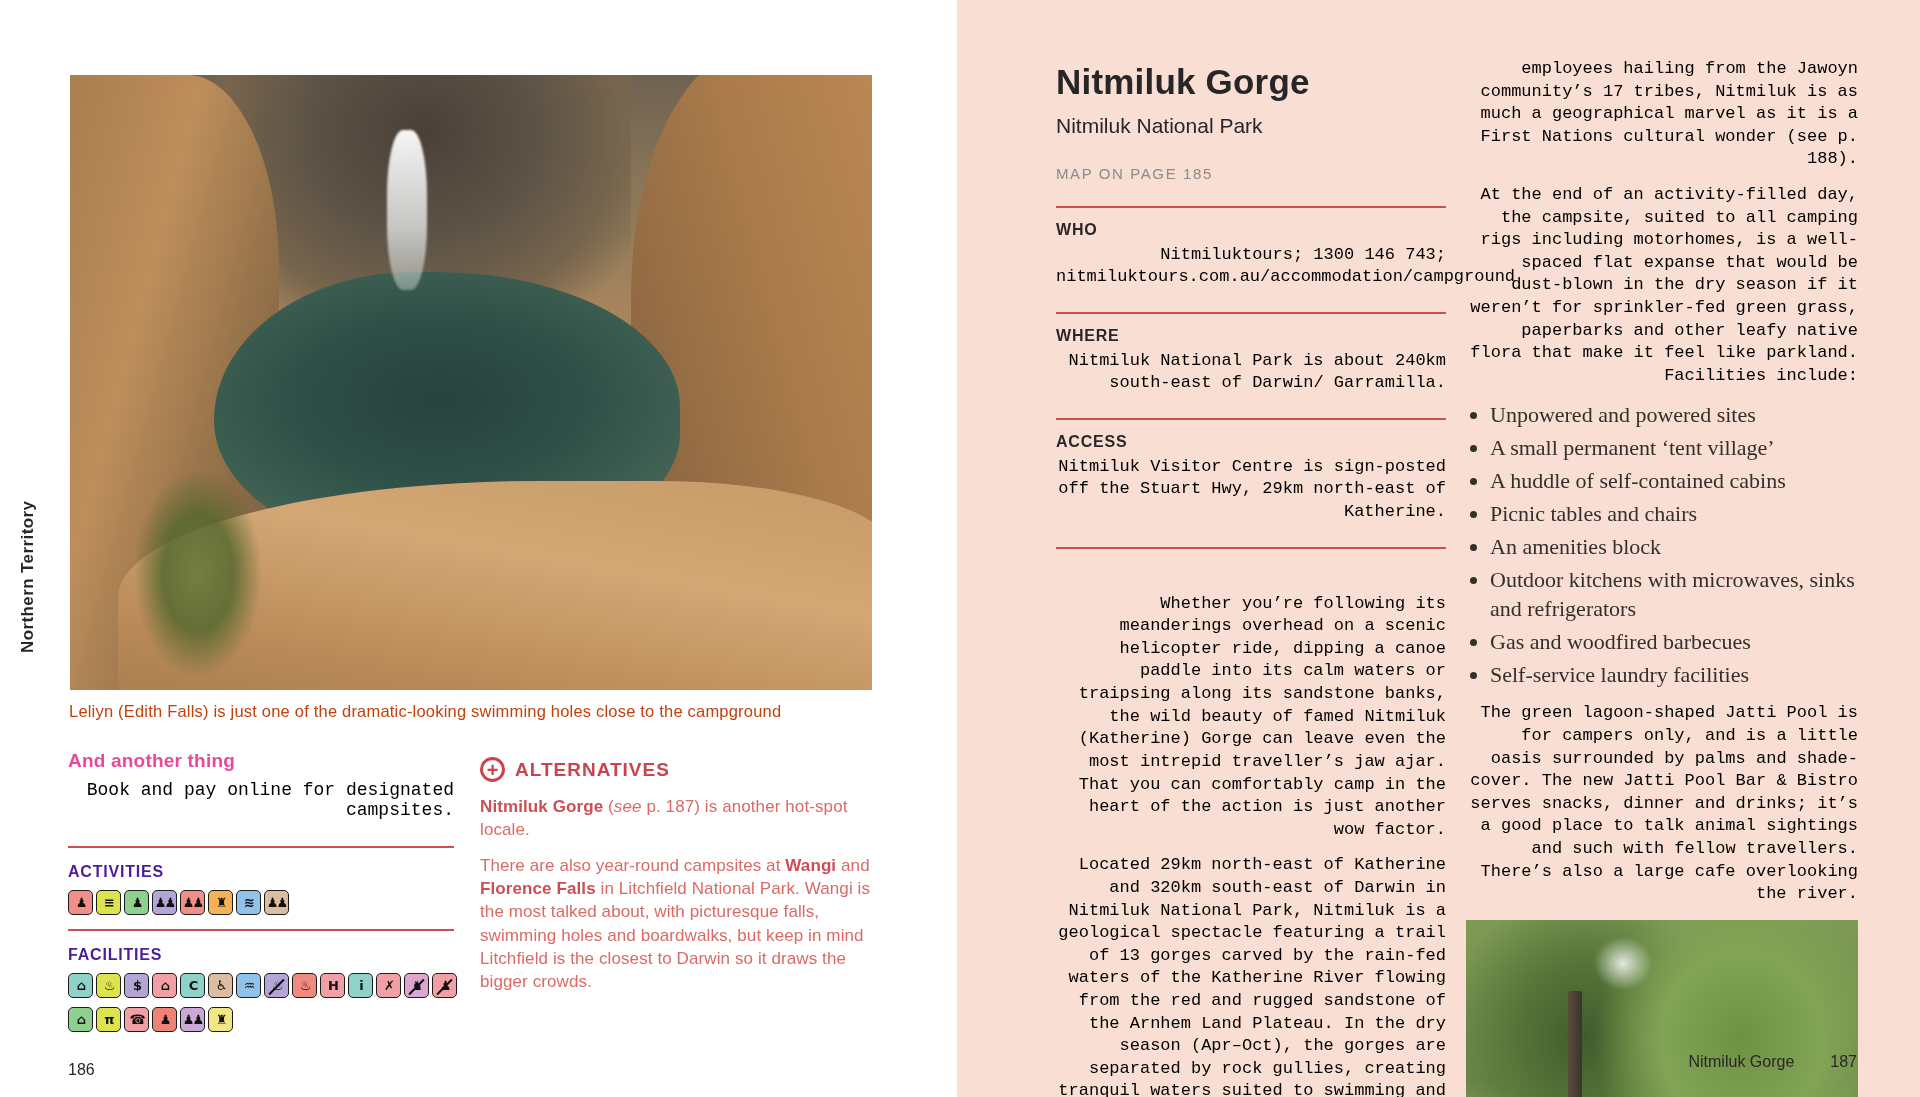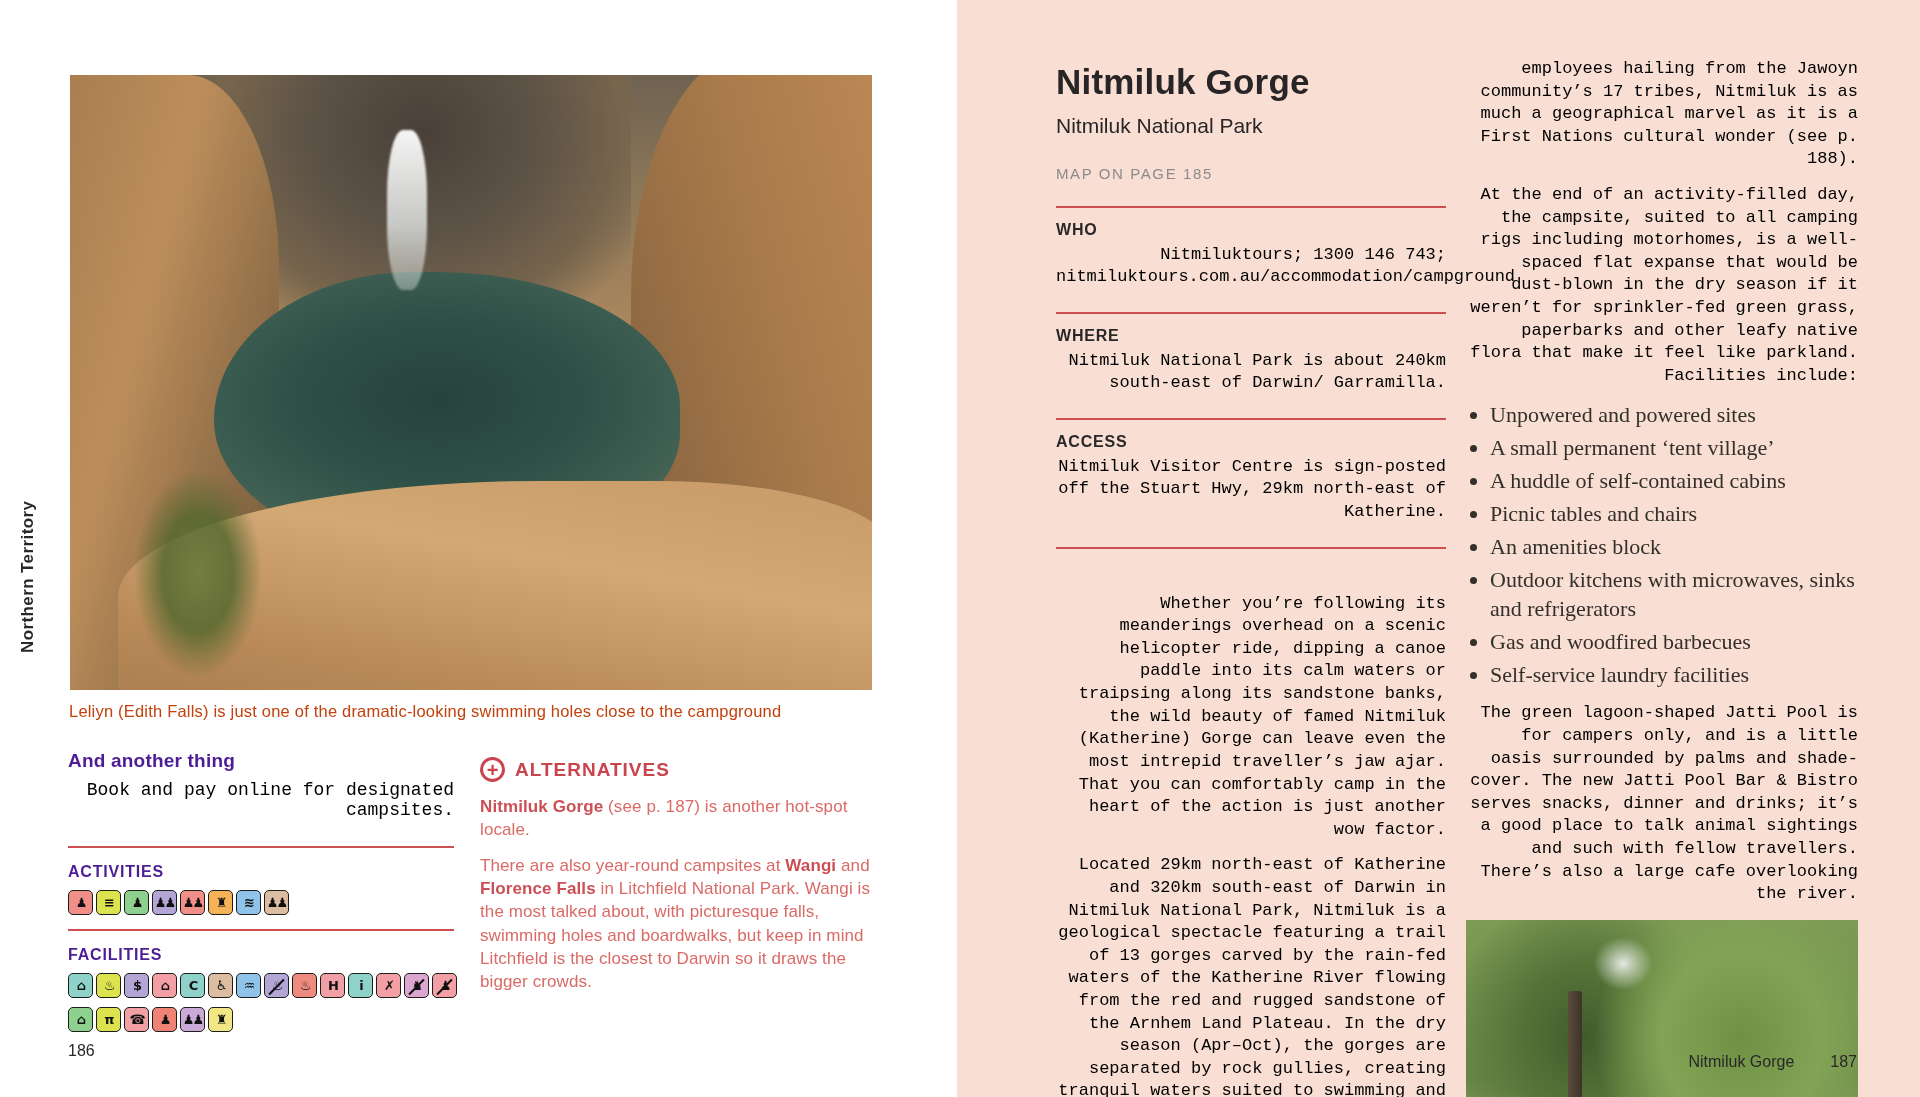--- a/index.html
+++ b/index.html
@@ -40,7 +40,7 @@
   .caption-left { position:absolute; left:69px; top:702px; width:820px; }
 
   .left-info { position:absolute; left:68px; top:750px; width:386px; }
-  .h-small   { font-size:19px; font-weight:700; color:#4c1d95; letter-spacing:.2px; }
+  .h-small   { font-size:19px; font-weight:700; color:#ec4899; letter-spacing:.2px; }
   .serif     { font-family:Liberation Mono, monospace; color:#000000;text-align:right; }
   .left-info .body { font-size:18px; margin-top:8px; }
   .red-rule  { border:none; border-top:2px solid #cc4f52; margin:0; }

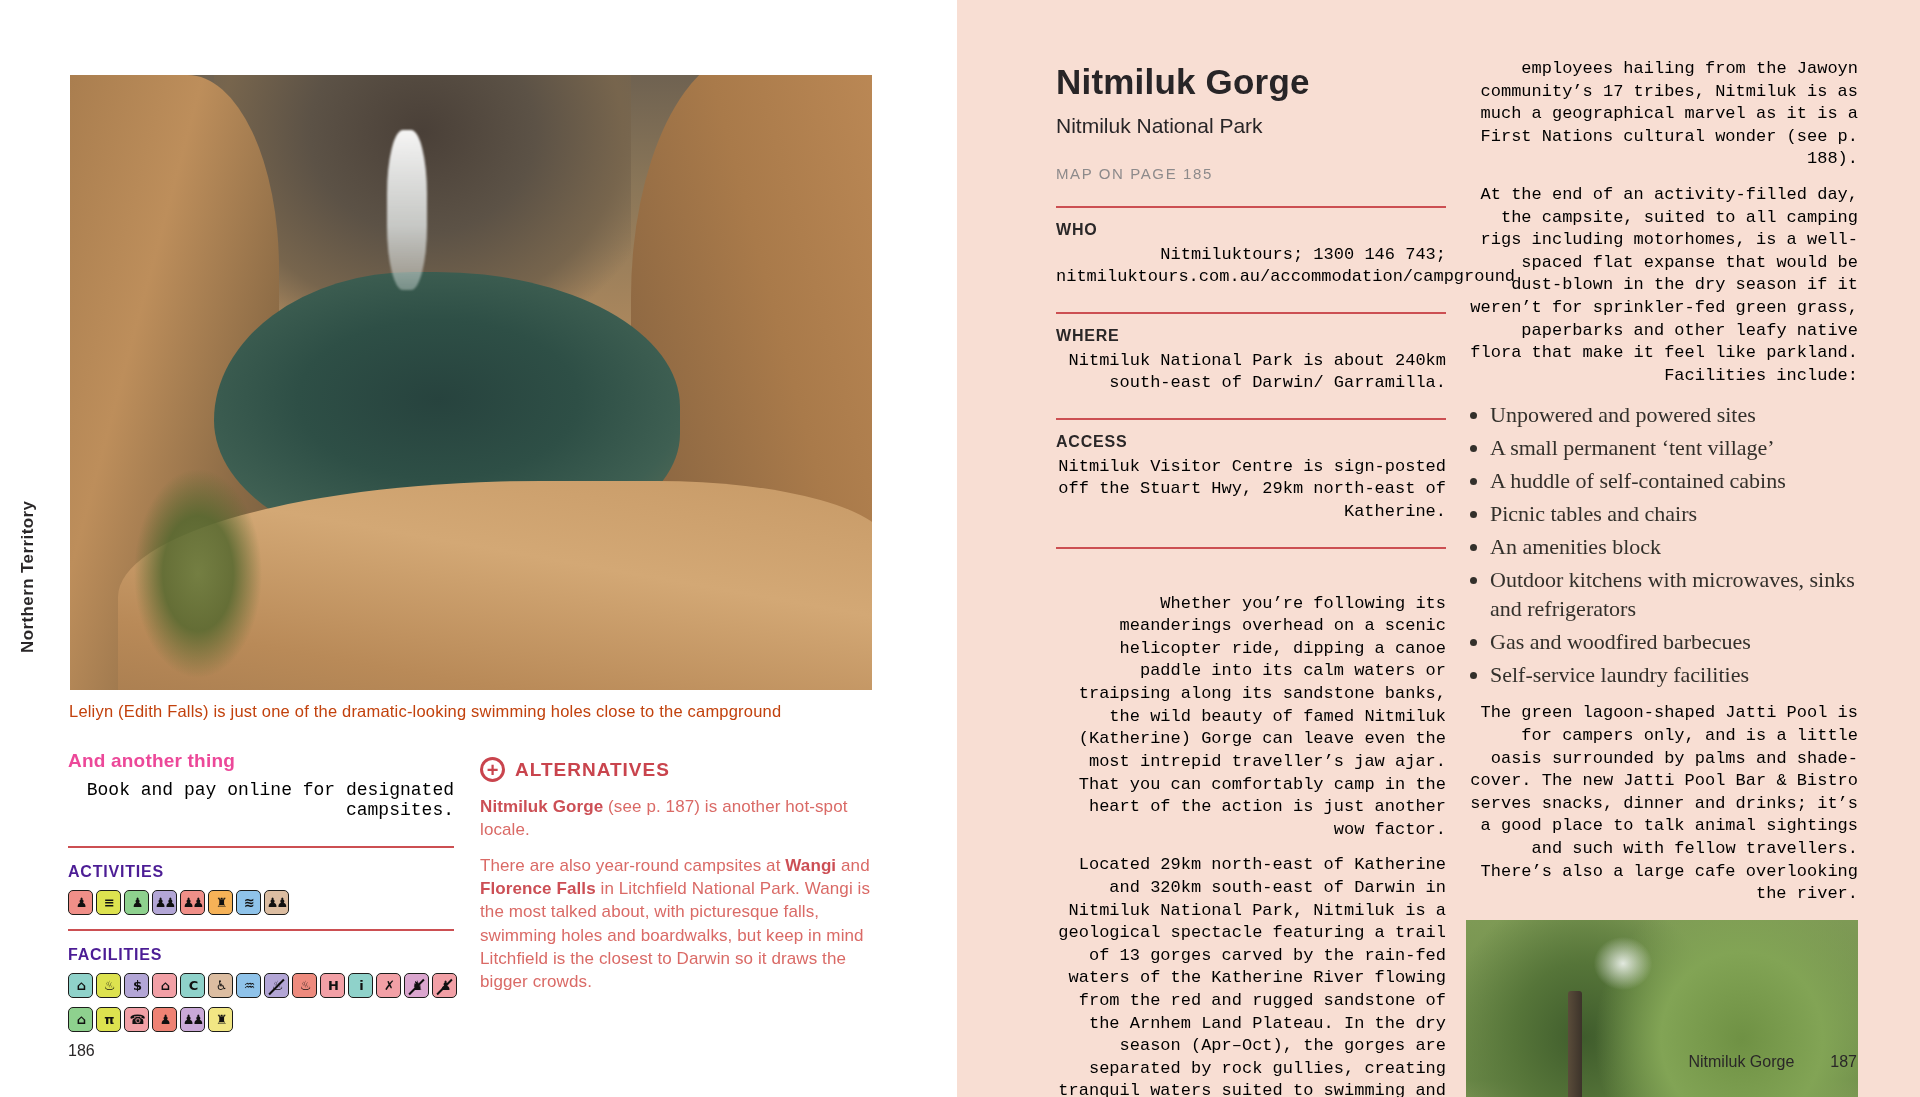--- a/index.html
+++ b/index.html
@@ -64,7 +64,7 @@
   .alt-title { font-size:19px; font-weight:700; letter-spacing:1px; color:#c9444d; }
   .alt-body p { font-size:17px; line-height:1.36; color:#da6a66; margin-top:13px; letter-spacing:.1px; }
   .alt-body p span.b { font-weight:700; color:#cc4f55; }
-  .alt-body p span.i { }
+  .alt-body p span.i { font-style:italic; }
 
   .page-num { position:absolute; bottom:37px; font-size:16px; color:#2a2728; }
   .page-num-left { left:68px; }

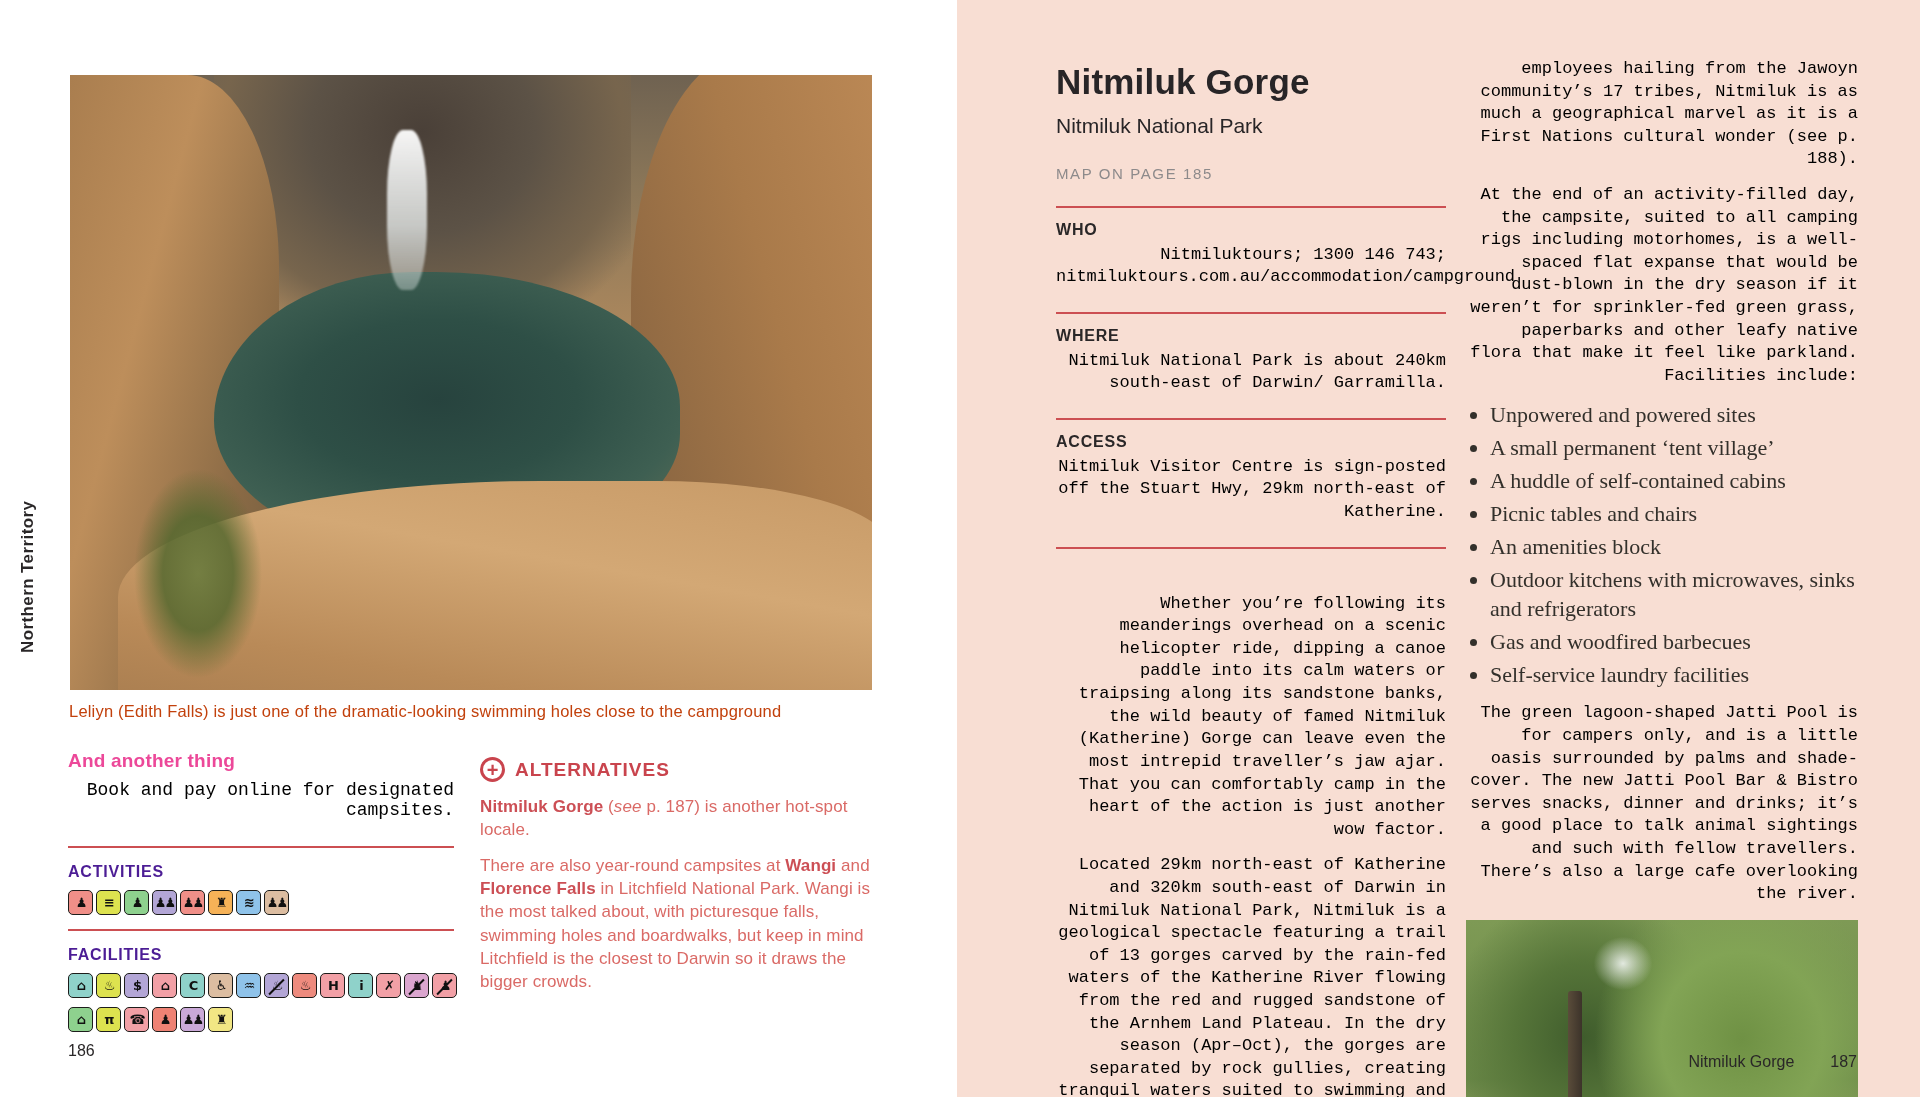--- a/index.html
+++ b/index.html
@@ -66,7 +66,7 @@
   .alt-body p span.b { font-weight:700; color:#cc4f55; }
   .alt-body p span.i { font-style:italic; }
 
-  .page-num { position:absolute; bottom:37px; font-size:16px; color:#2a2728; }
+  .page-num { position:absolute; bottom:18px; font-size:16px; color:#2a2728; }
   .page-num-left { left:68px; }
 
   

